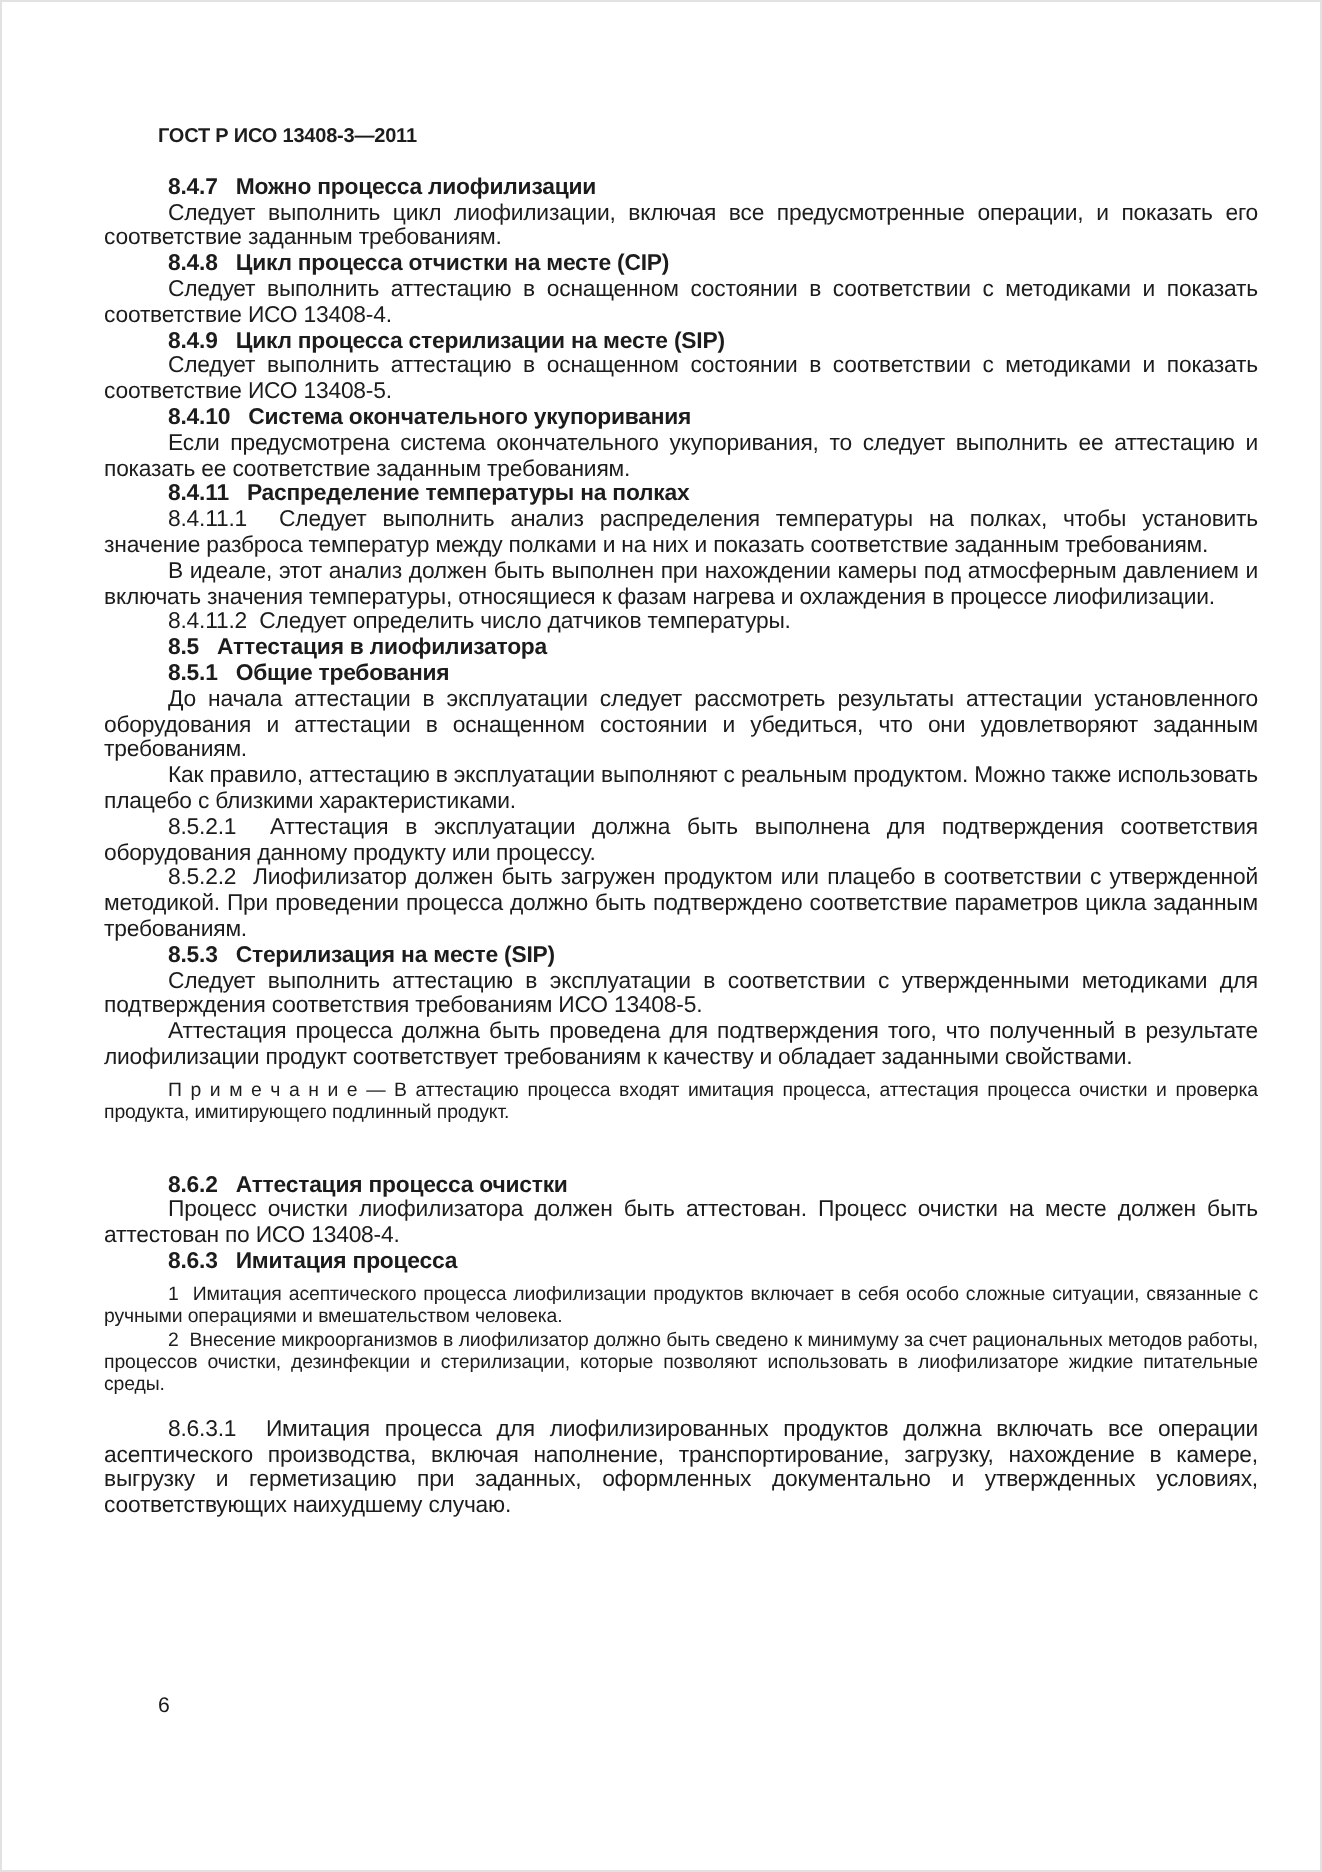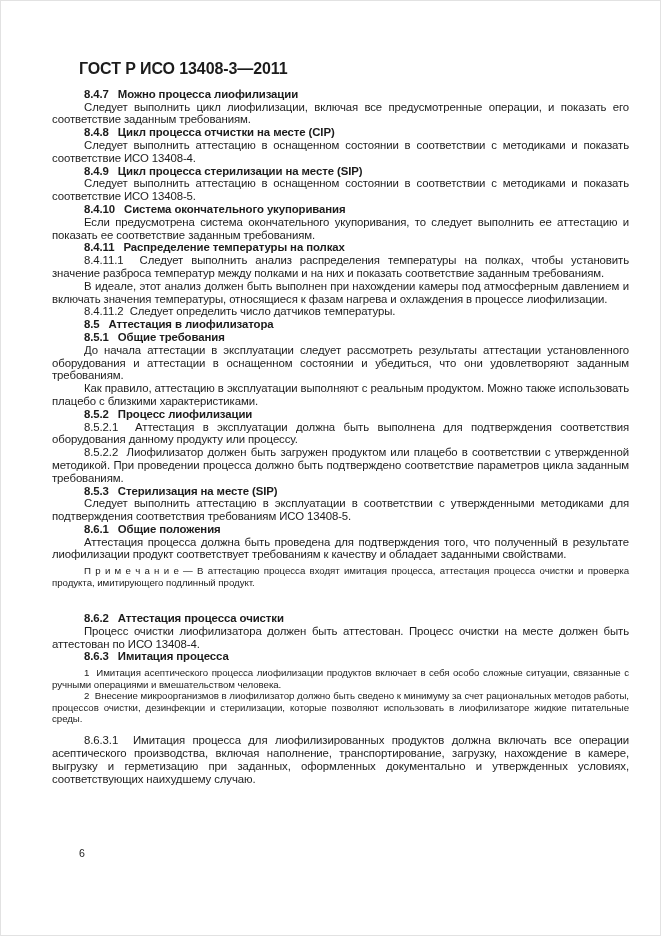--- a/index.html
+++ b/index.html
@@ -23,7 +23,7 @@
   }
   .running-header {
     font-weight: 700;
-    font-size: 16px;
+    font-size: 10px;
     margin: 0 0 12px 27px;
     white-space: nowrap;
   }

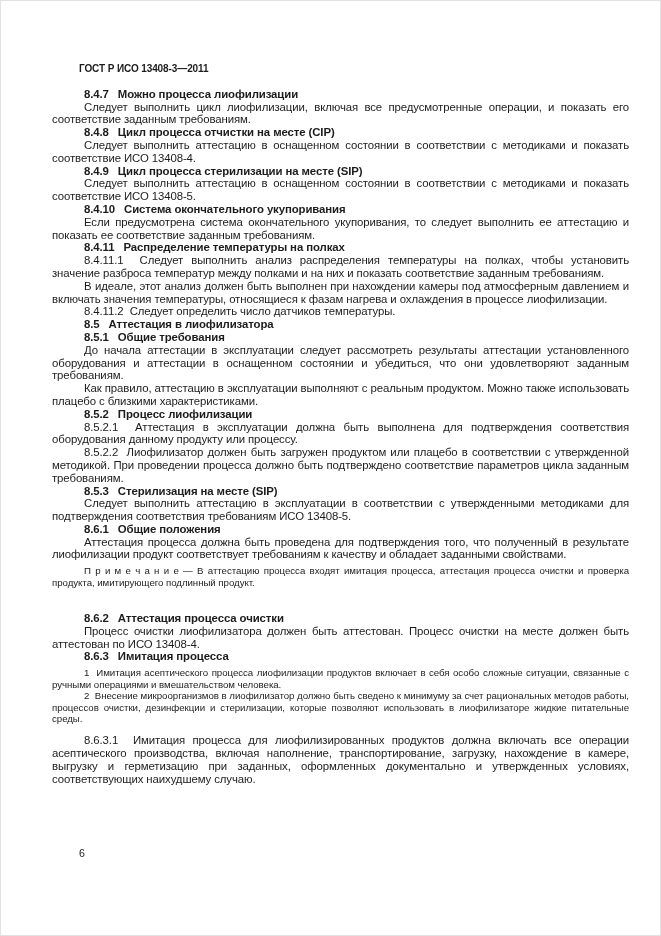--- a/index.html
+++ b/index.html
@@ -79,7 +79,6 @@
       <p class="h3"><span class="sec-num">8.5.1</span><span class="sec-title">Общие требования</span></p>
       <p class="para">До начала аттестации в эксплуатации следует рассмотреть результаты аттестации установленного оборудования и аттестации в оснащенном состоянии и убедиться, что они удовлетворяют заданным требованиям.</p>
       <p class="para">Как правило, аттестацию в эксплуатации выполняют с реальным продуктом. Можно также использовать плацебо с близкими характеристиками.</p>
-      <p class="h4"><span class="sec-num">8.5.2</span><span class="sec-title">Процесс лиофилизации</span></p>
       <p class="para">8.5.2.1&nbsp; Аттестация в эксплуатации должна быть выполнена для подтверждения соответствия оборудования данному продукту или процессу.</p>
       <p class="para">8.5.2.2&nbsp; Лиофилизатор должен быть загружен продуктом или плацебо в соответствии с утвержденной методикой. При проведении процесса должно быть подтверждено соответствие параметров цикла заданным требованиям.</p>
       <p class="h4"><span class="sec-num">8.5.3</span><span class="sec-title">Стерилизация на месте (SIP)</span></p>

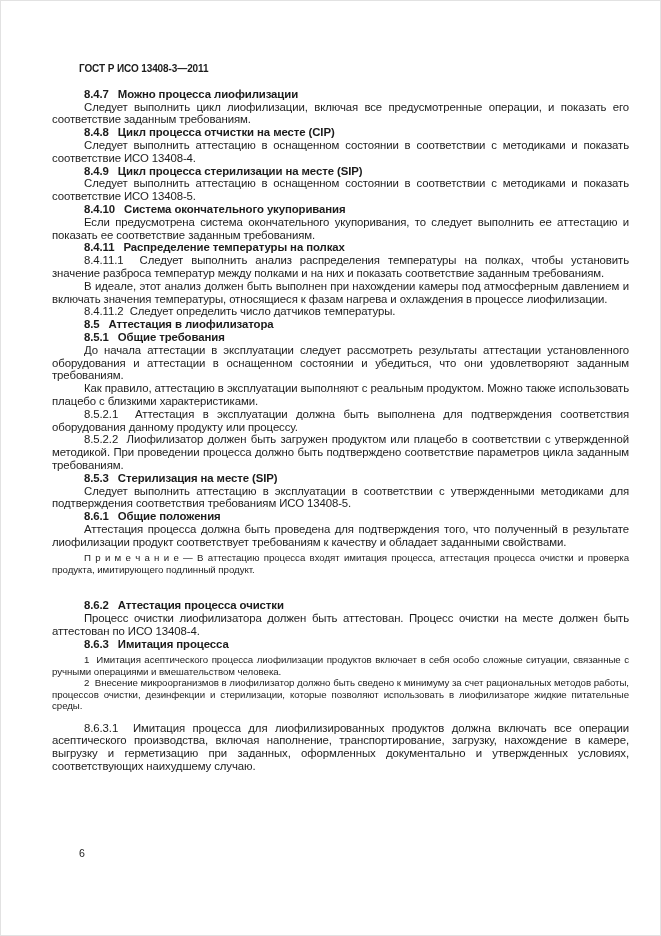--- a/index.html
+++ b/index.html
@@ -83,7 +83,6 @@
       <p class="para">8.5.2.2&nbsp; Лиофилизатор должен быть загружен продуктом или плацебо в соответствии с утвержденной методикой. При проведении процесса должно быть подтверждено соответствие параметров цикла заданным требованиям.</p>
       <p class="h4"><span class="sec-num">8.5.3</span><span class="sec-title">Стерилизация на месте (SIP)</span></p>
       <p class="para">Следует выполнить аттестацию в эксплуатации в соответствии с утвержденными методиками для подтверждения соответствия требованиям ИСО 13408-5.</p>
-      <p class="h3"><span class="sec-num">8.6.1</span><span class="sec-title">Общие положения</span></p>
       <p class="para">Аттестация процесса должна быть проведена для подтверждения того, что полученный в результате лиофилизации продукт соответствует требованиям к качеству и обладает заданными свойствами.</p>
       <p class="note note-single">П р и м е ч а н и е — В аттестацию процесса входят имитация процесса, аттестация процесса очистки и проверка продукта, имитирующего подлинный продукт.</p>
       <p class="h4"><span class="sec-num">8.6.2</span><span class="sec-title">Аттестация процесса очистки</span></p>

